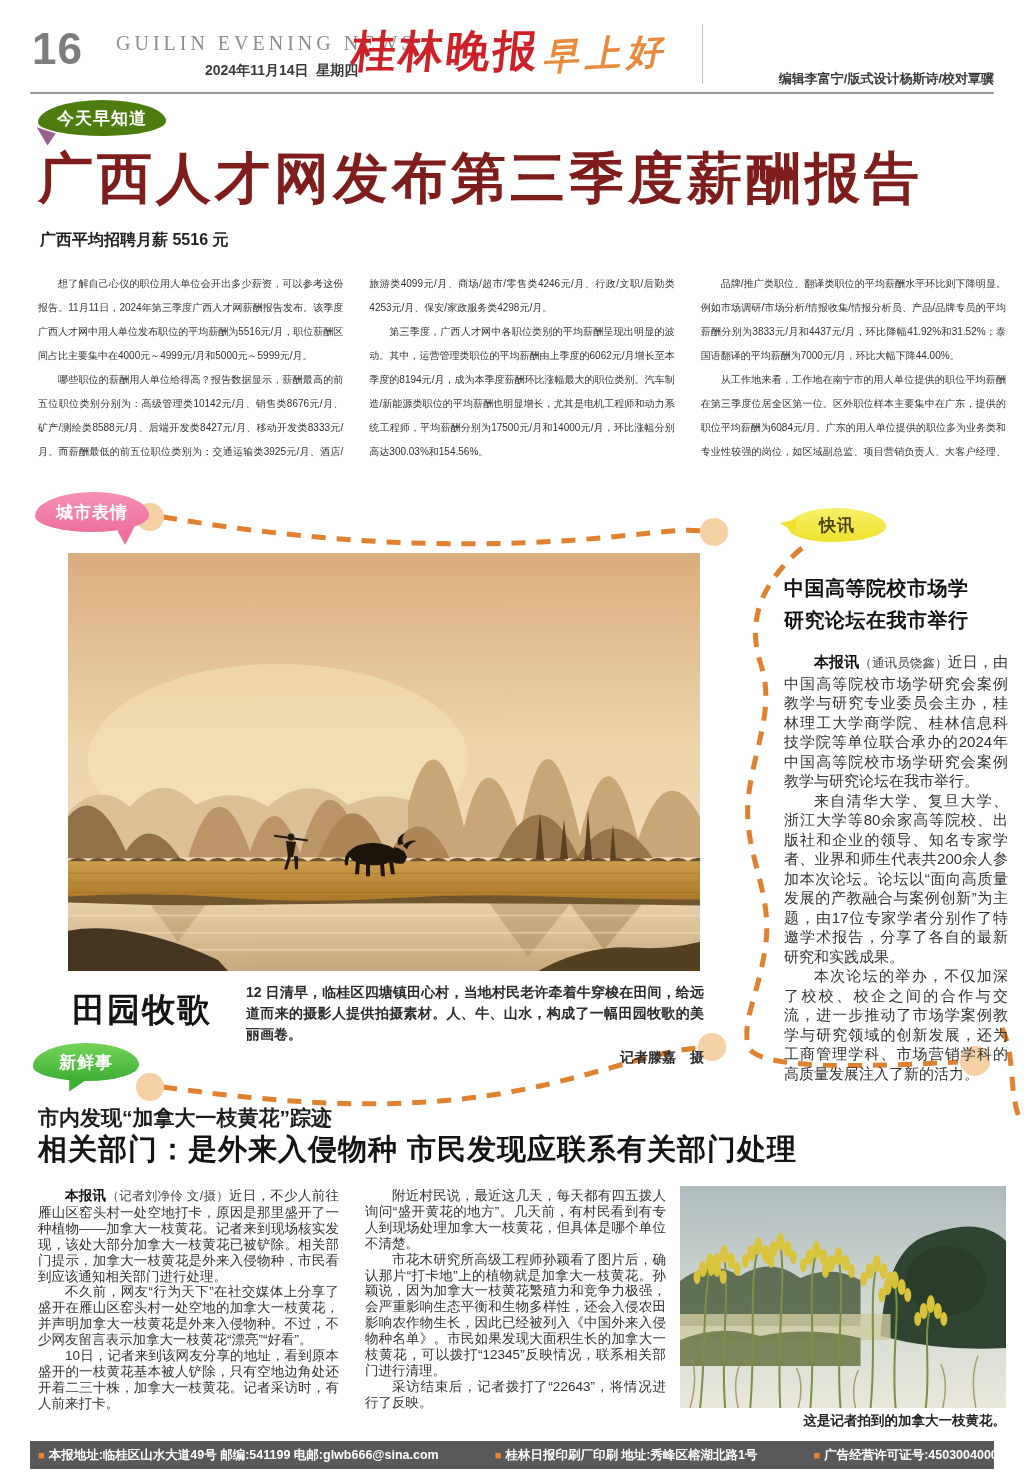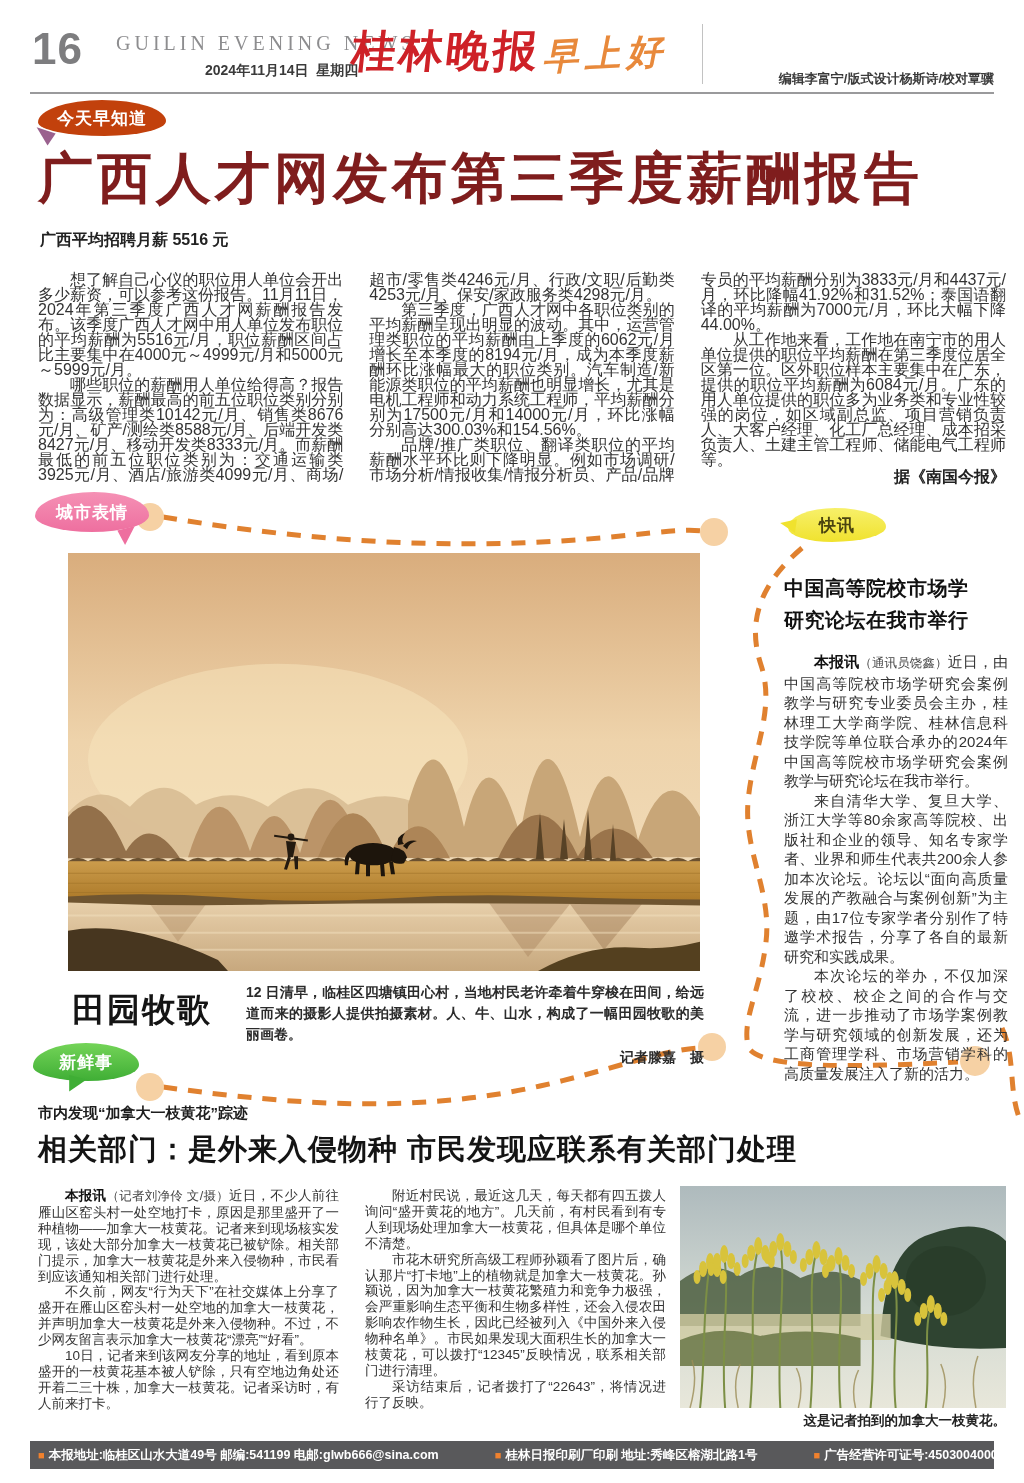--- a/index.html
+++ b/index.html
@@ -22,7 +22,7 @@
   .badge{position:absolute;display:flex;align-items:center;justify-content:center;
          color:#fff;font-weight:700;font-size:17px;letter-spacing:1px;z-index:5;}
   .badge::after{content:"";position:absolute;width:0;height:0;border-style:solid;}
-  .badge-top{left:38px;top:100px;width:128px;height:36px;background:#c2410c;
+  .badge-top{left:38px;top:100px;width:128px;height:36px;background:#4d7c0f;
              border-radius:50% 50% 48% 52% / 62% 58% 42% 38%;}
   .badge-top::after{left:-4px;bottom:-8px;border-width:14px 4px 0 16px;
              border-color:#9a618e transparent transparent transparent;transform:rotate(18deg);}

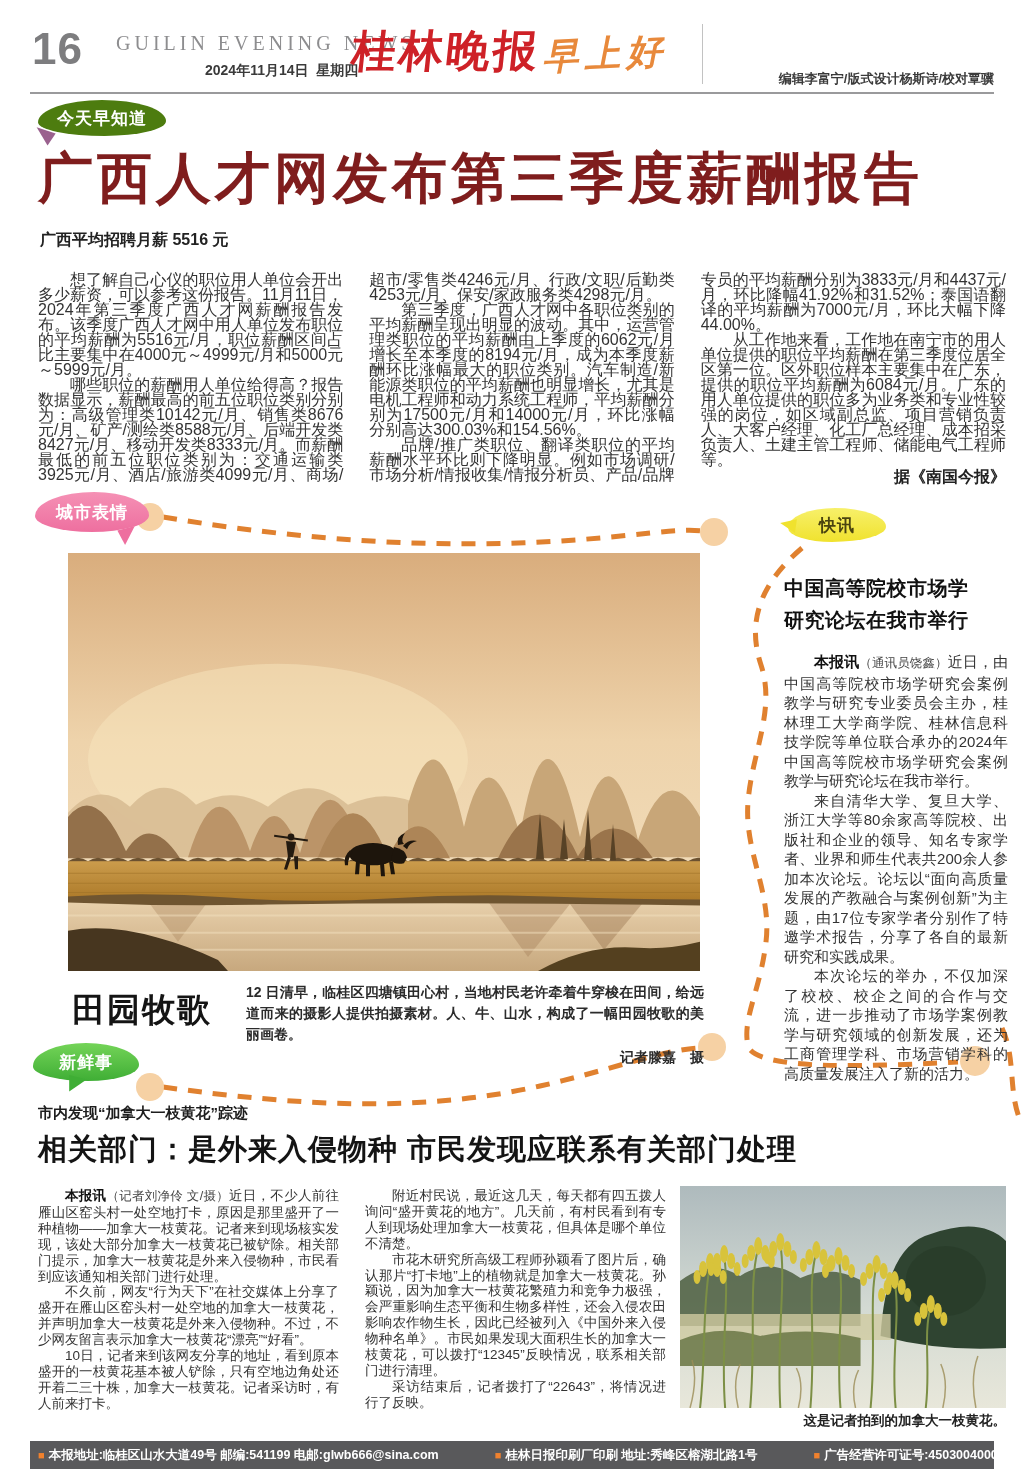--- a/index.html
+++ b/index.html
@@ -44,7 +44,7 @@
   .subhead{position:absolute;left:40px;top:230px;font-size:16px;font-weight:600;color:#222;}
   .salary-body{position:absolute;left:38px;top:272px;width:968px;height:216px;
                column-count:3;column-gap:26px;column-fill:auto;
-               font-size:16px;line-height:15px;text-align:justify;color:#333;}
+               font-size:10px;line-height:24px;text-align:justify;color:#333;}
   .salary-body p{margin:0;text-indent:2em;}
   .salary-body p.source{text-indent:0;text-align:right;font-weight:700;color:#222;margin-top:2px;}
   

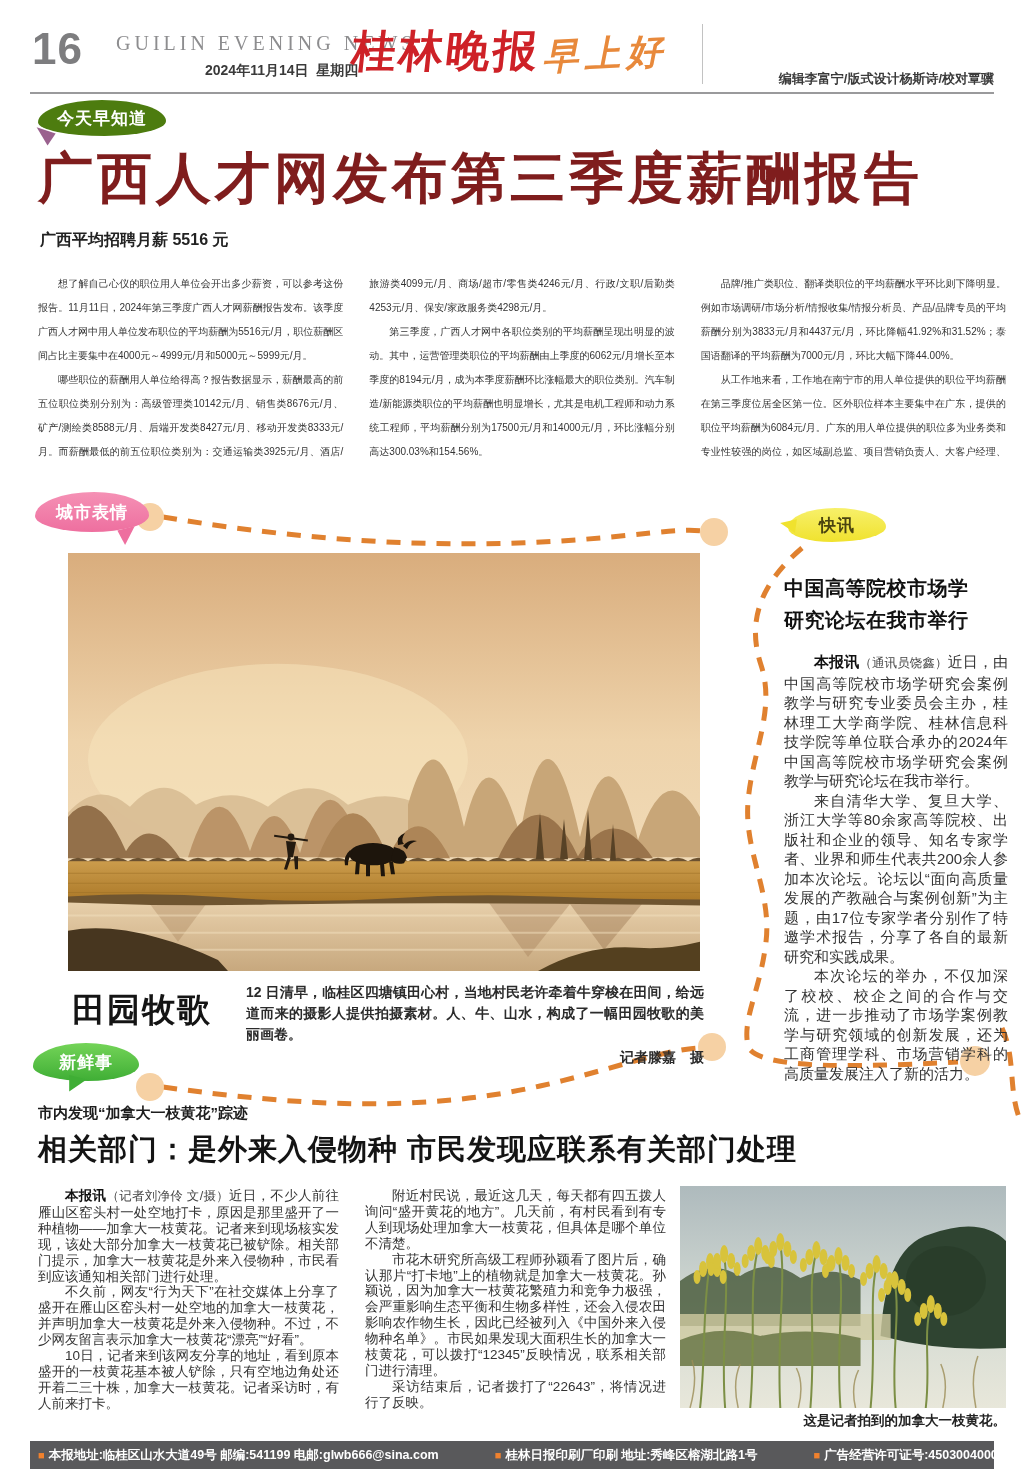--- a/index.html
+++ b/index.html
@@ -66,7 +66,7 @@
   .bp{font-weight:900;color:#111;}
   .byline{font-size:12.5px;color:#444;}
   
-  .kicker{position:absolute;left:38px;top:1104px;font-size:15px;font-weight:600;color:#1d1d1d;z-index:2;}
+  .kicker{position:absolute;left:38px;top:1104px;font-size:21px;font-weight:600;color:#1d1d1d;z-index:2;}
   .headline2{position:absolute;left:38px;top:1130px;width:960px;margin:0;font-size:29px;font-weight:900;
              color:#141414;letter-spacing:1px;z-index:2;}
   .gr-body{position:absolute;left:38px;top:1188px;width:628px;height:250px;

